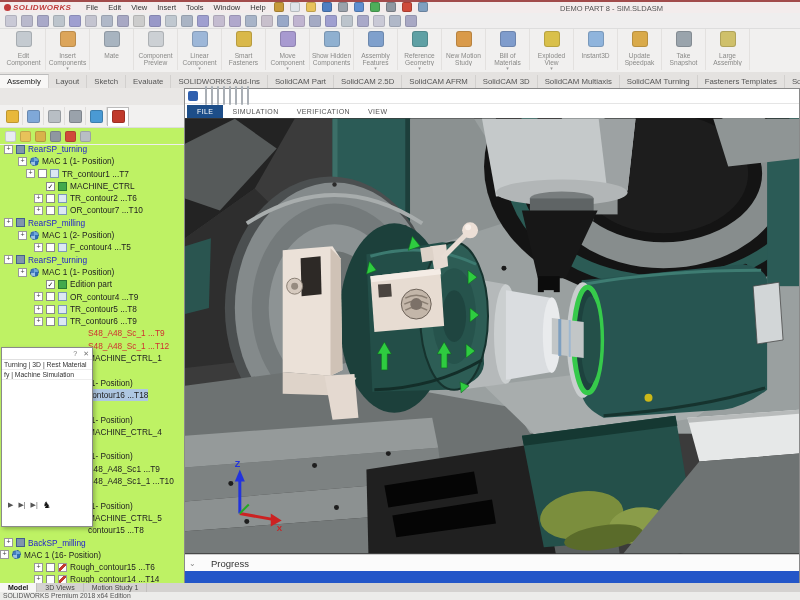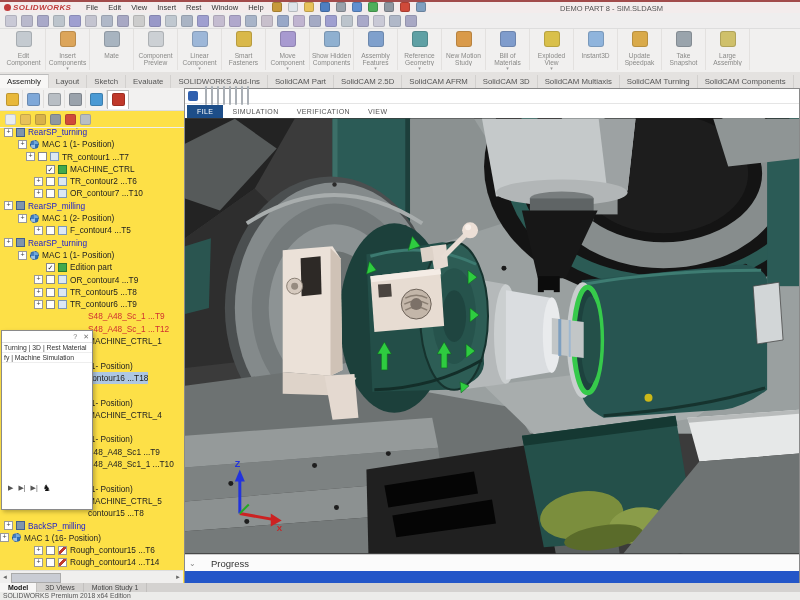--- a/index.html
+++ b/index.html
@@ -91,7 +91,7 @@
 
   <div class="titlebar">
     <span class="logo"><span class="gear"></span><span>SOLIDWORKS</span></span>
-    <span id="menubar"><span class="menu-item">File</span><span class="menu-item">Edit</span><span class="menu-item">View</span><span class="menu-item">Insert</span><span class="menu-item">Rest</span><span class="menu-item">Window</span><span class="menu-item">Help</span></span>
+    <span id="menubar"><span class="menu-item">File</span><span class="menu-item">Edit</span><span class="menu-item">View</span><span class="menu-item">Insert</span><span class="menu-item">Tools</span><span class="menu-item">Window</span><span class="menu-item">Help</span></span>
     <span id="titlebar-icons"><span class="tb-ico" style="background: rgb(199, 154, 58);"></span><span class="tb-ico" style="background: rgb(223, 228, 234);"></span><span class="tb-ico" style="background: rgb(232, 194, 90);"></span><span class="tb-ico" style="background: rgb(79, 127, 194);"></span><span class="tb-ico" style="background: rgb(154, 162, 171);"></span><span class="tb-ico" style="background: rgb(95, 143, 208);"></span><span class="tb-ico" style="background: rgb(79, 174, 90);"></span><span class="tb-ico" style="background: rgb(143, 151, 160);"></span><span class="tb-ico" style="background: rgb(207, 74, 58);"></span><span class="tb-ico" style="background: rgb(127, 159, 192);"></span></span>
     <span class="win-title">DEMO PART 8 - SIM.SLDASM</span>
   </div>

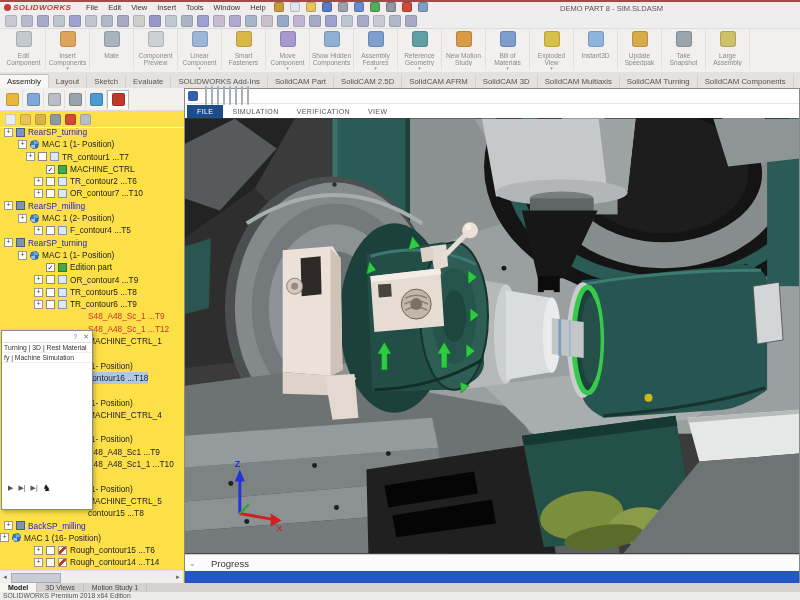--- a/index.html
+++ b/index.html
@@ -157,7 +157,7 @@
       <span class="rtab">SolidCAM 3D</span>
       <span class="rtab">SolidCAM Multiaxis</span>
       <span class="rtab">SolidCAM Turning</span>
-      <span class="rtab">SolidCAM Components</span>
+      <span class="rtab">Fasteners Templates</span>
       <span class="rtab">SolidCAM Operations</span>
     </div>
 

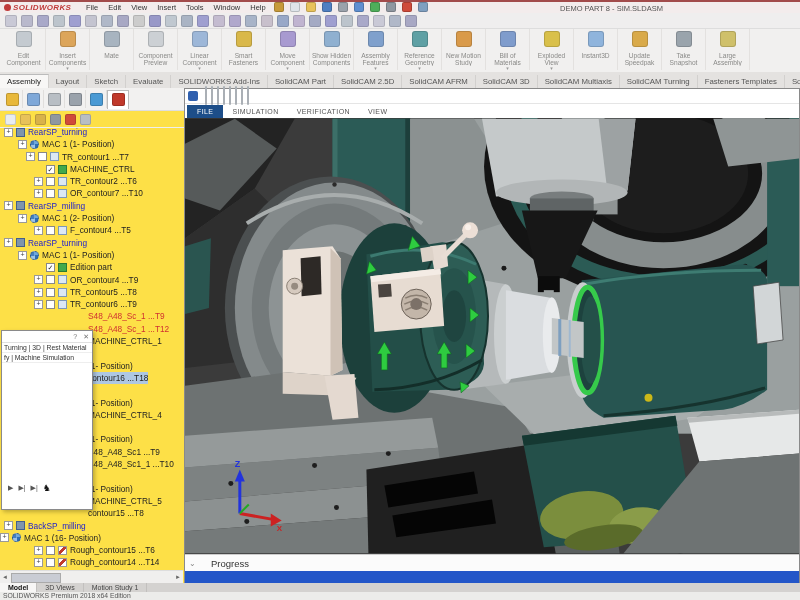--- a/index.html
+++ b/index.html
@@ -28,7 +28,7 @@
   .rtab{padding:2px 7px 2px 7px;border-right:1px solid #d2d0ce;white-space:nowrap;}
   .rtab.active{background:#f8f7f6;color:#222;border-top:1px solid #bbb;}
   
-  .leftpanel{position:absolute;left:0;top:88px;width:212px;height:495px;background:#fde047;border-right:1px solid #c9c7c5;box-sizing:border-box;}
+  .leftpanel{position:absolute;left:0;top:105px;width:212px;height:495px;background:#bef264;border-right:1px solid #c9c7c5;box-sizing:border-box;}
   .lp-tabs{height:22px;background:#f2f1f0;border-bottom:1px solid #ddd;display:flex;align-items:center;padding-left:2px;}
   .lp-tab{width:20px;height:18px;display:flex;align-items:center;justify-content:center;border-right:1px solid #e0dedc;}
   .lp-tab.active{background:#fff;border:1px solid #bbb;border-bottom:none;}

